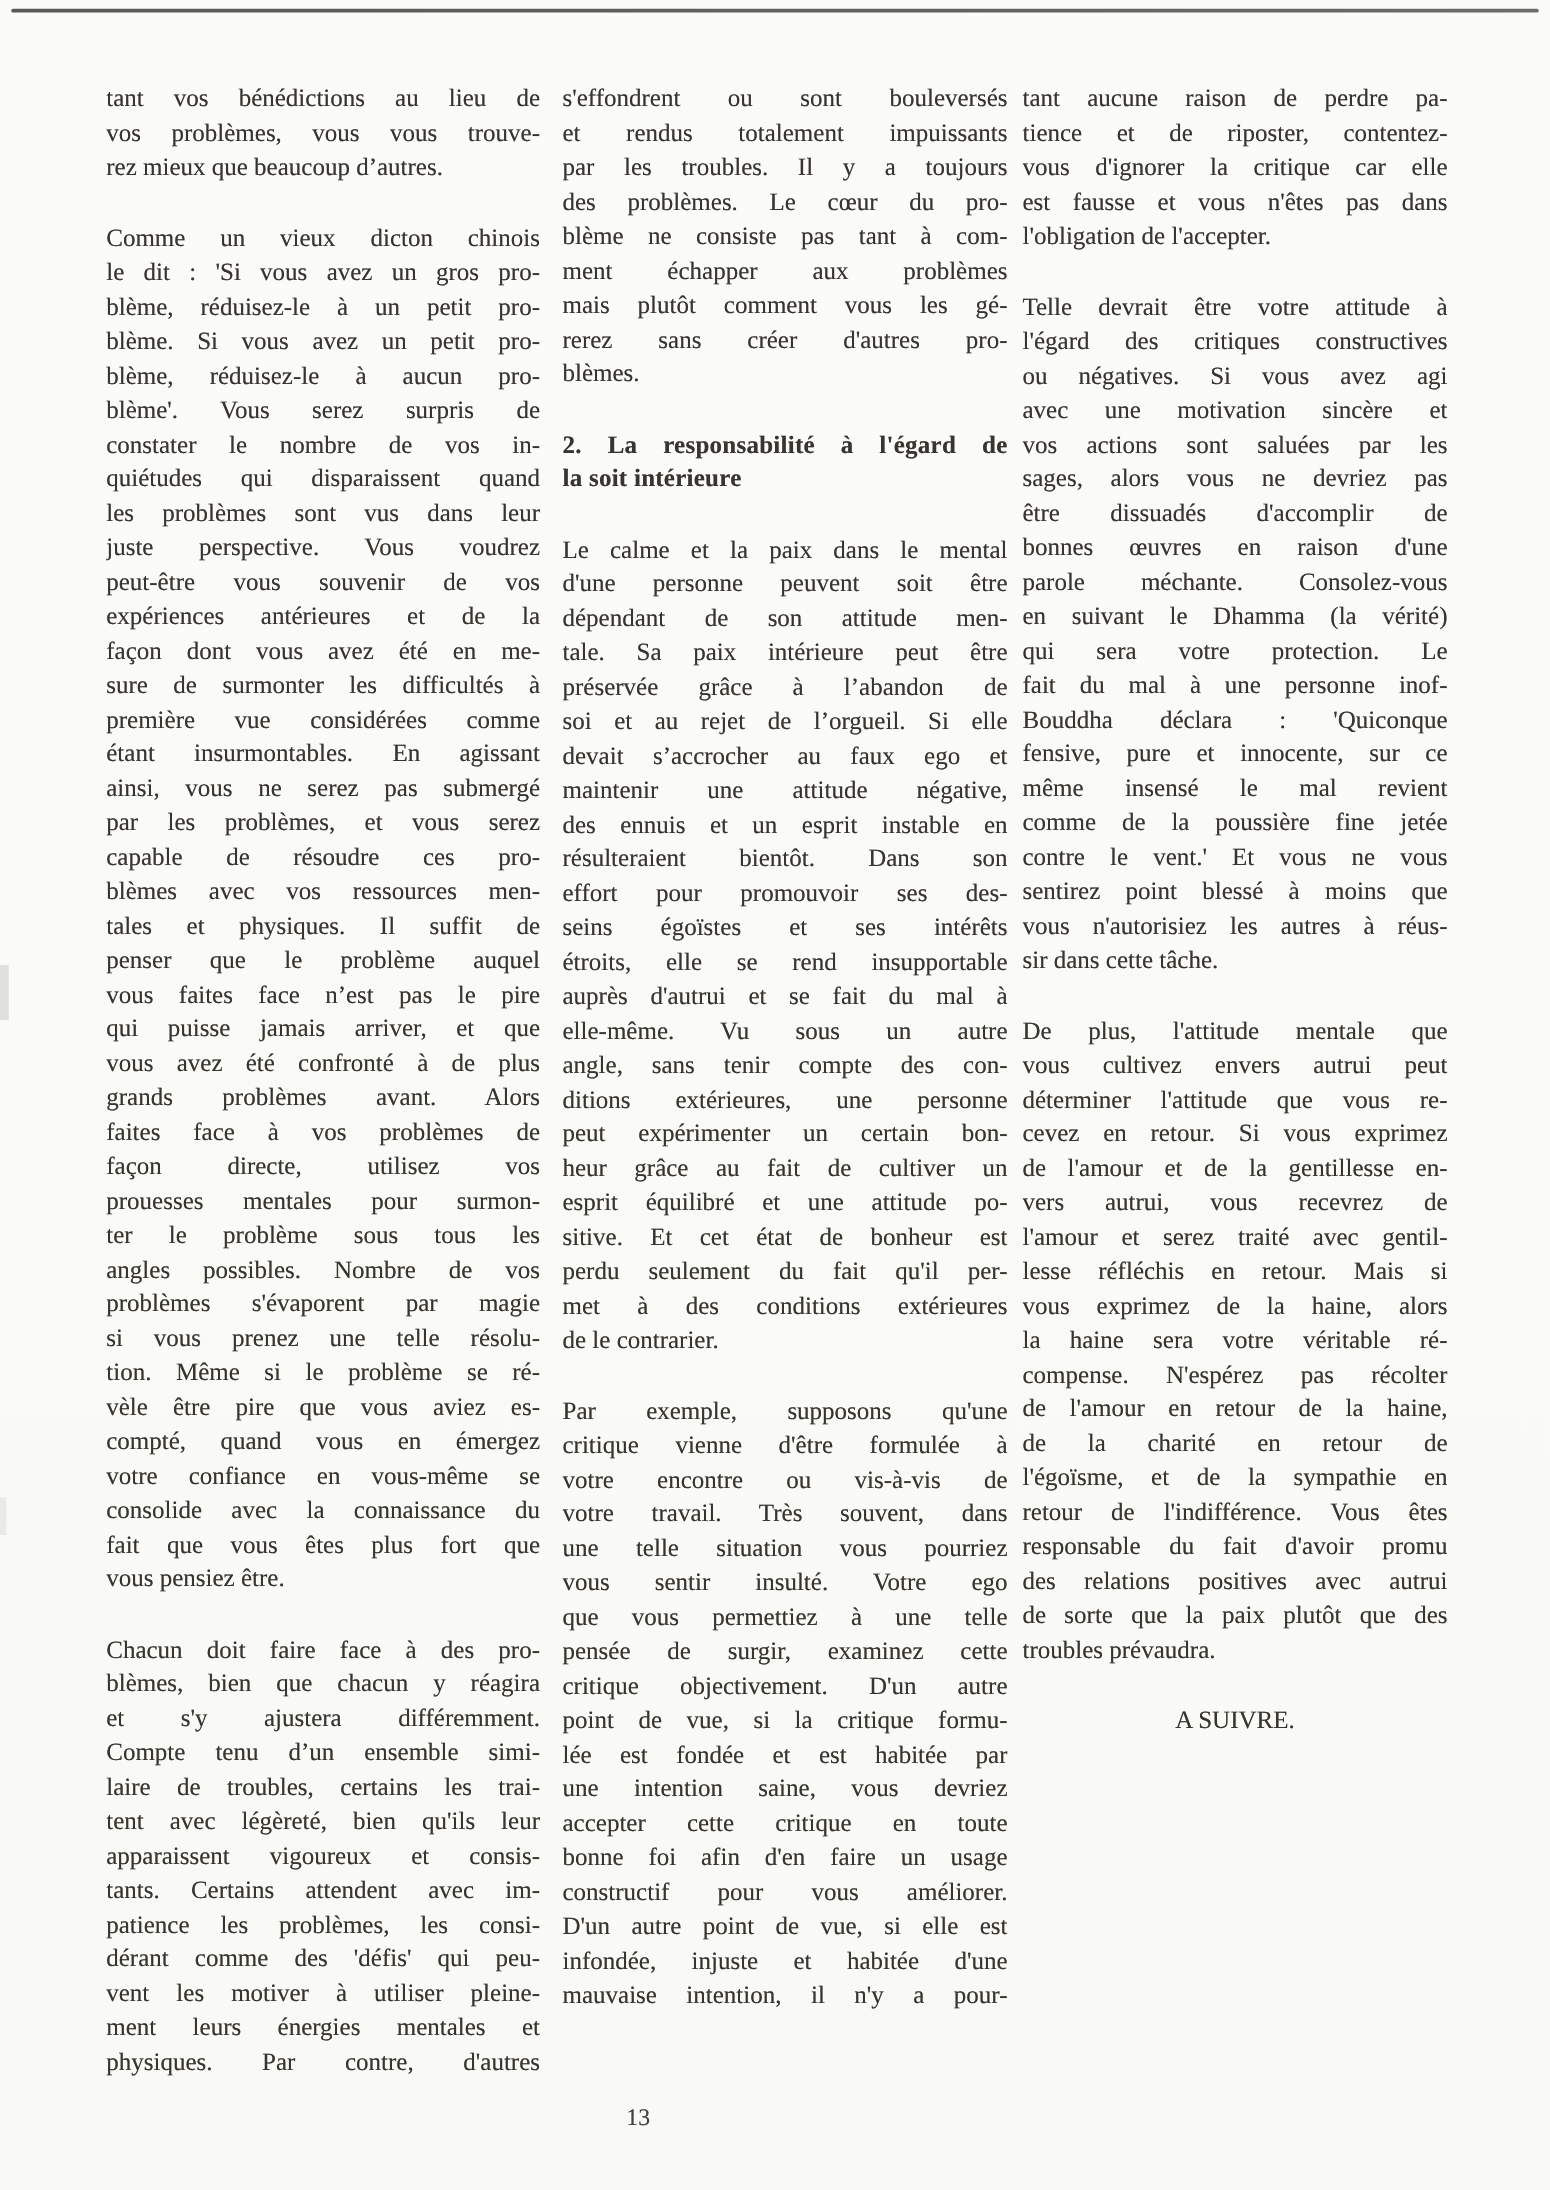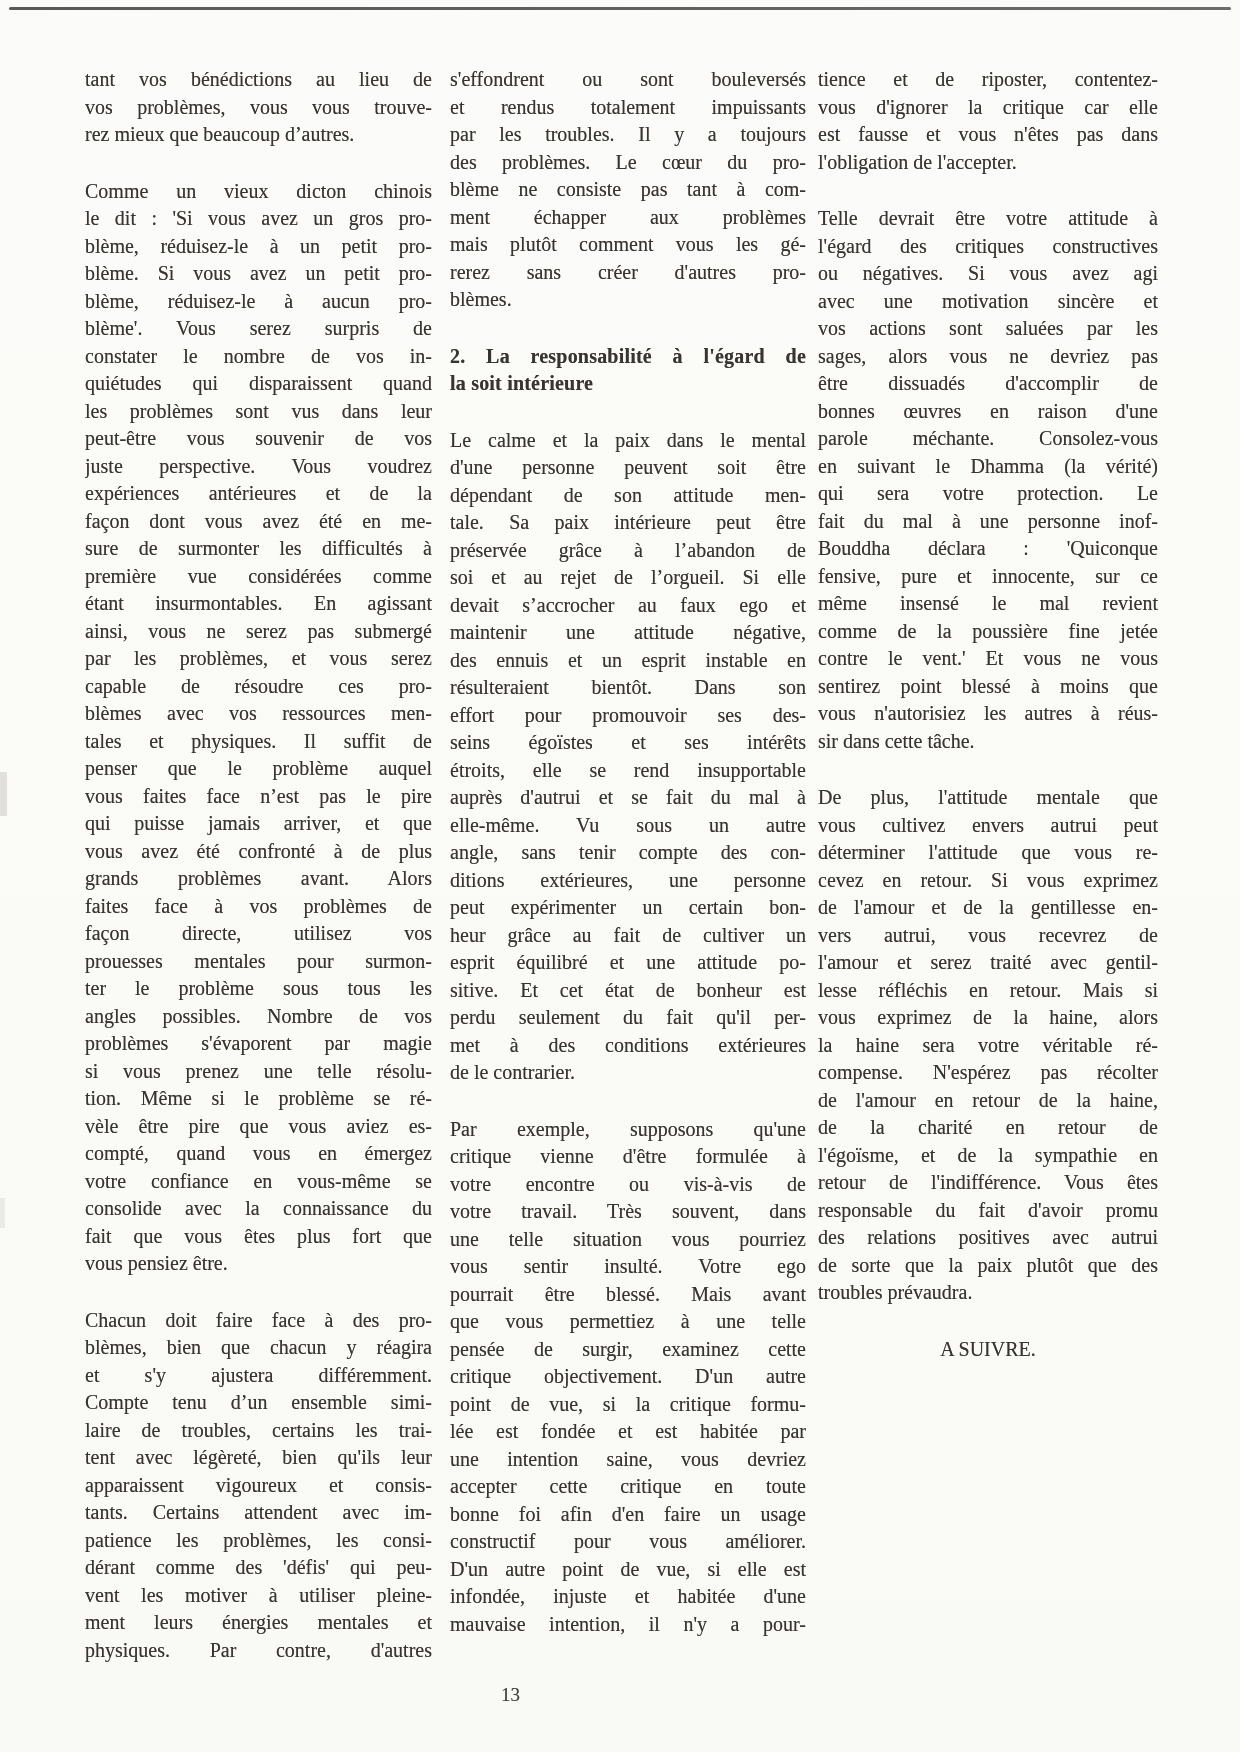--- a/index.html
+++ b/index.html
@@ -234,6 +234,7 @@
       </div>
       <div class="col">
         <div class="block p">
+          <span class="line j">tant aucune raison de perdre pa-</span>
           <span class="line j">tience et de riposter, contentez-</span>
           <span class="line j">vous d'ignorer la critique car elle</span>
           <span class="line j">est fausse et vous n'êtes pas dans</span>

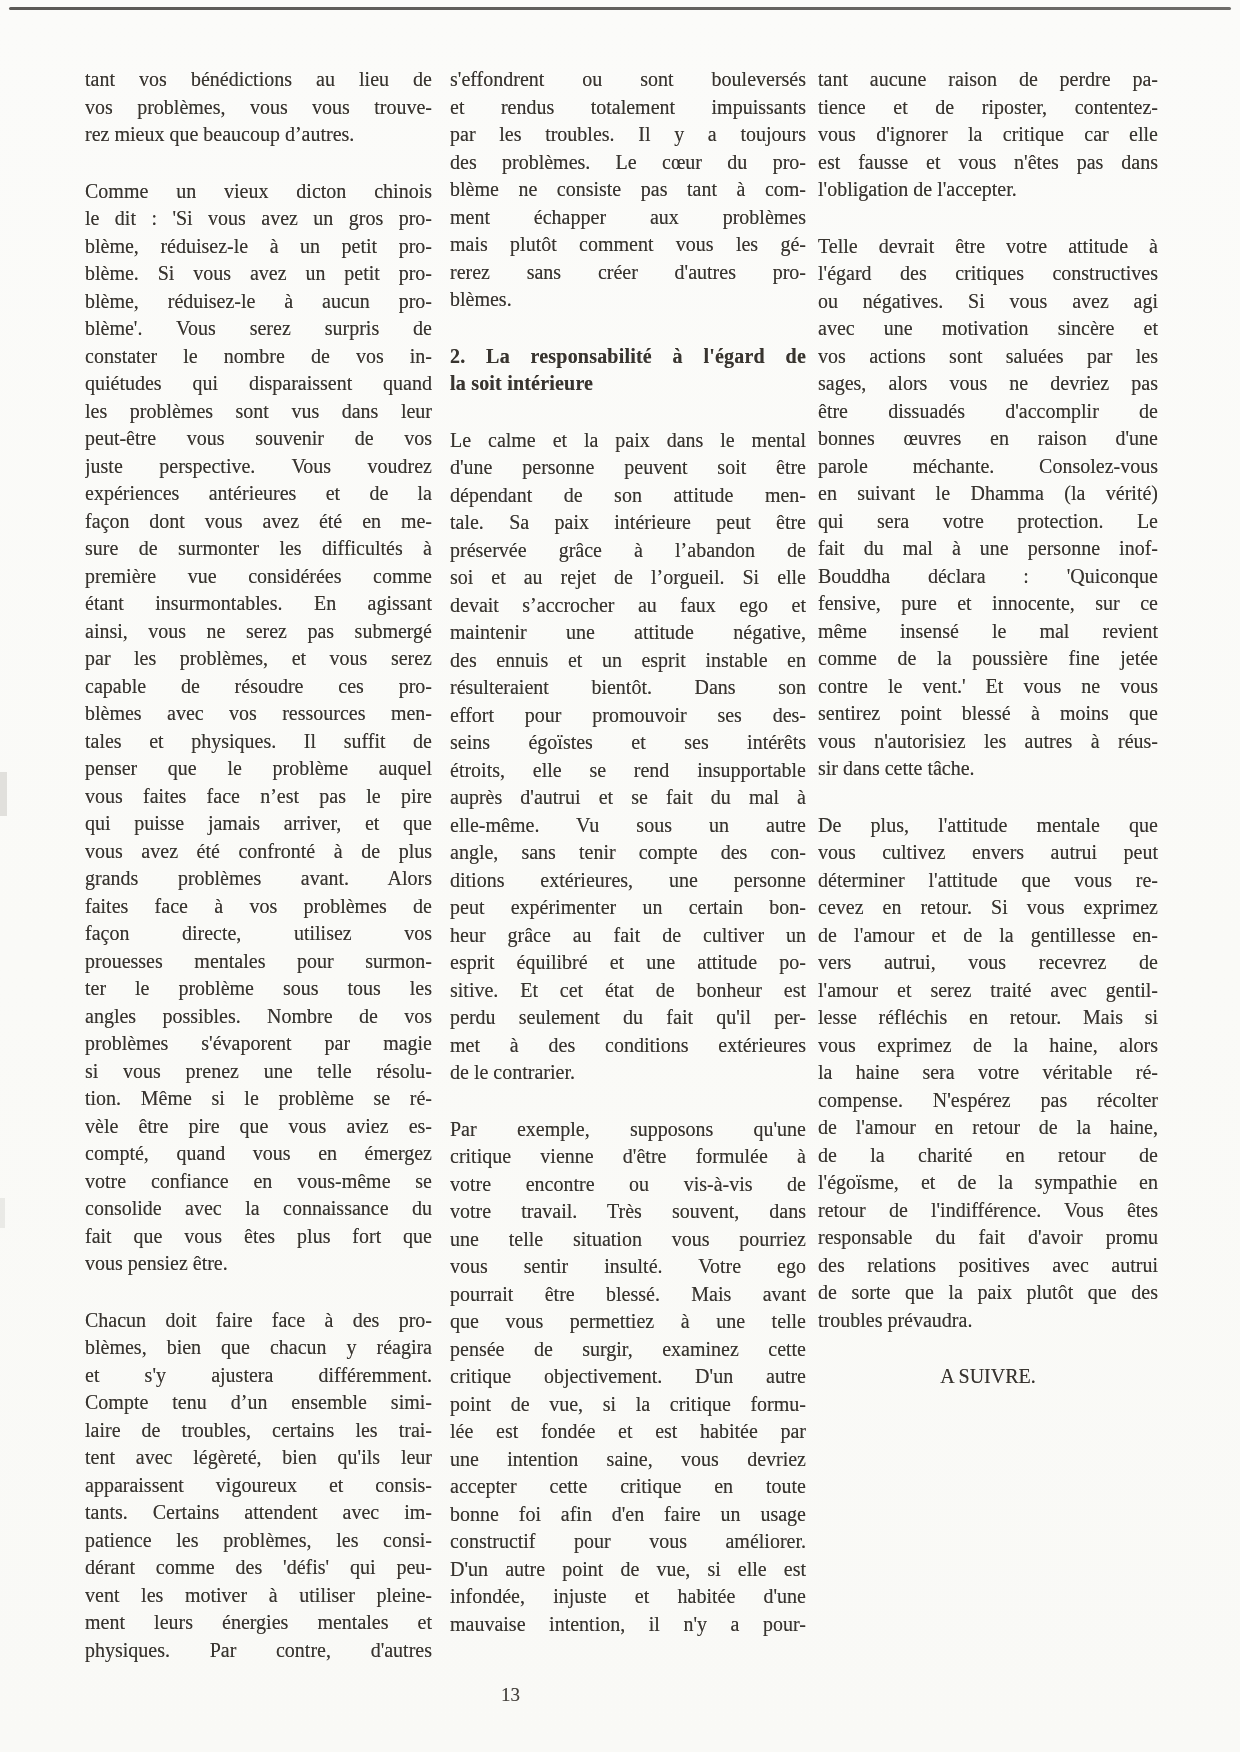--- a/index.html
+++ b/index.html
@@ -120,8 +120,8 @@
           <span class="line j">constater le nombre de vos in-</span>
           <span class="line j">quiétudes qui disparaissent quand</span>
           <span class="line j">les problèmes sont vus dans leur</span>
+          <span class="line j">juste perspective. Vous voudrez</span>
           <span class="line j">peut-être vous souvenir de vos</span>
-          <span class="line j">juste perspective. Vous voudrez</span>
           <span class="line j">expériences antérieures et de la</span>
           <span class="line j">façon dont vous avez été en me-</span>
           <span class="line j">sure de surmonter les difficultés à</span>

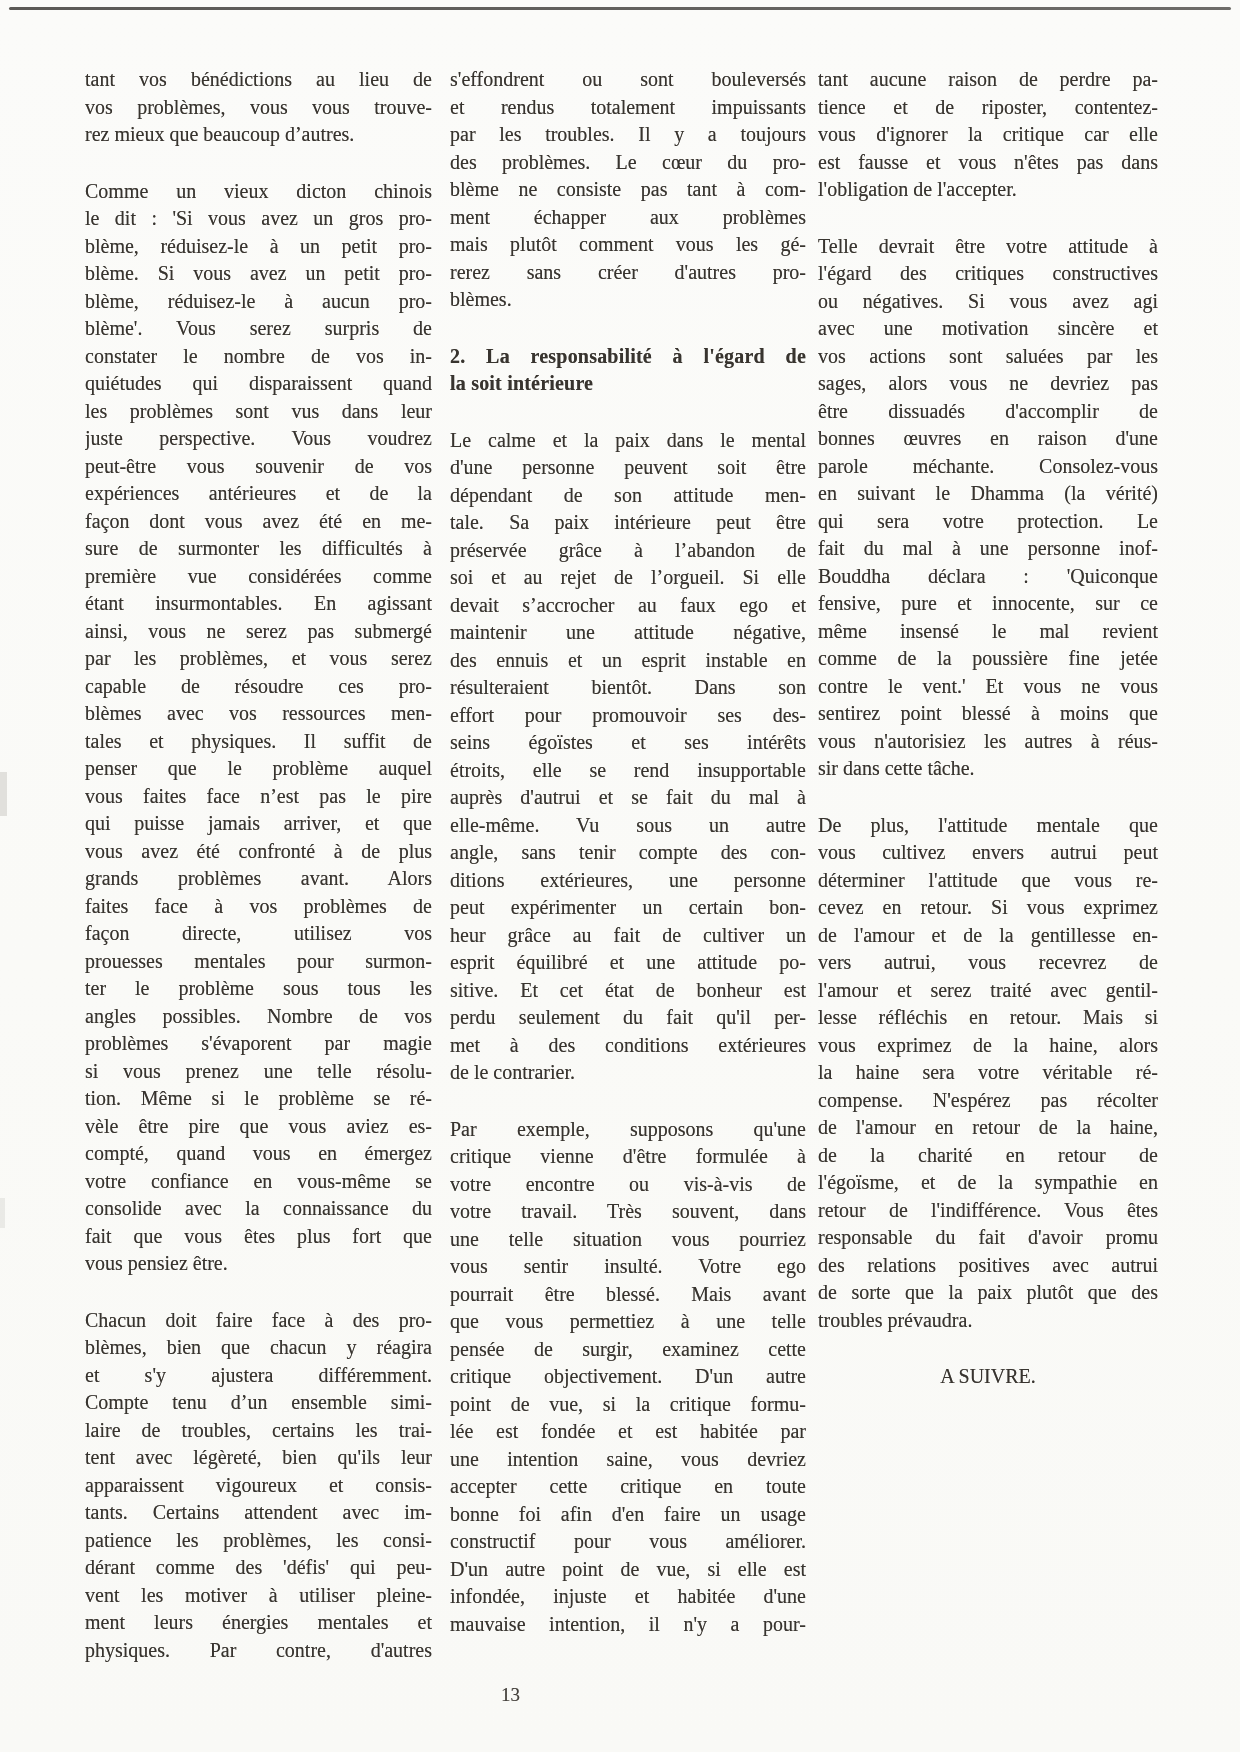--- a/index.html
+++ b/index.html
@@ -217,7 +217,6 @@
           <span class="line j">votre travail. Très souvent, dans</span>
           <span class="line j">une telle situation vous pourriez</span>
           <span class="line j">vous sentir insulté. Votre ego</span>
-          <span class="line j">pourrait être blessé. Mais avant</span>
           <span class="line j">que vous permettiez à une telle</span>
           <span class="line j">pensée de surgir, examinez cette</span>
           <span class="line j">critique objectivement. D'un autre</span>

